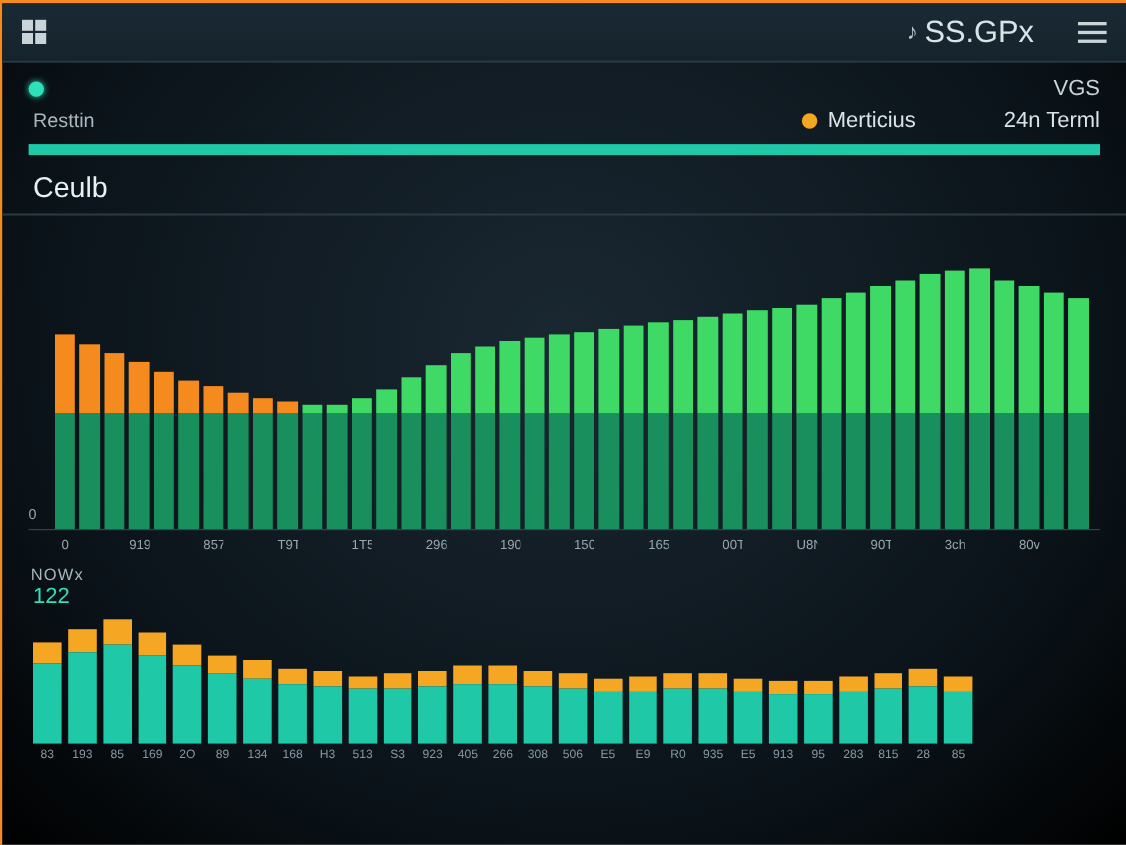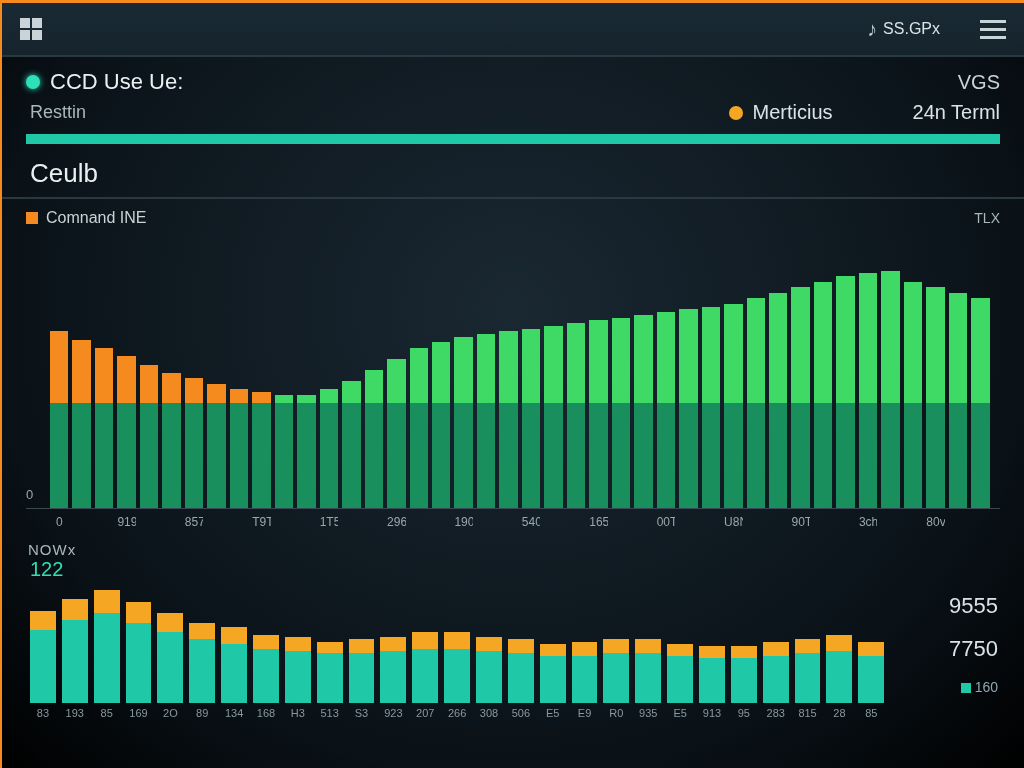--- a/index.html
+++ b/index.html
@@ -22,7 +22,7 @@
   .title { font-size: 26px; font-weight: 600; color: #e8f0f2; letter-spacing: .5px; }
   .t-spacer { flex: 1; }
   .phone { font-size: 20px; margin-right: 6px; color: #b8c8cc; }
-  .ssgpx { font-size: 16px; color: #d8e4e8; margin-right: 40px; }
+  .ssgpx { font-size: 28px; color: #d8e4e8; margin-right: 40px; }
   .menu-icon { width: 26px; display: flex; flex-direction: column; gap: 5px; cursor: pointer; }
   .menu-icon span { height: 3px; background: #c8d4d8; }
 

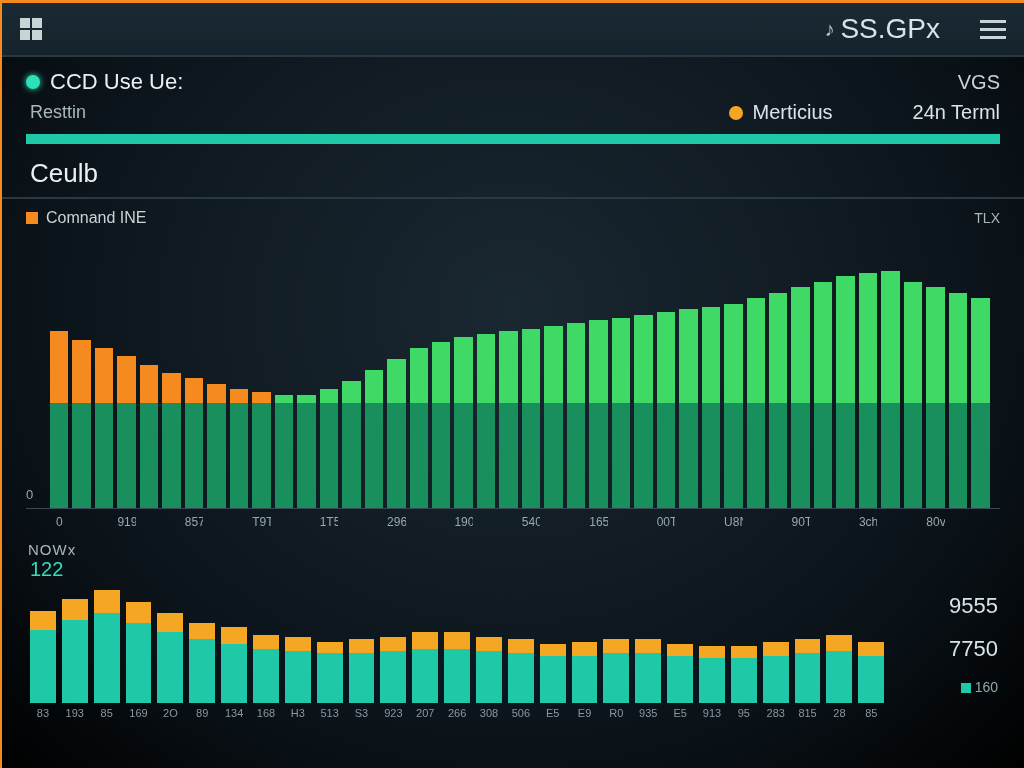--- a/index.html
+++ b/index.html
@@ -100,7 +100,6 @@
 
 <div class="statusrow">
   <div class="dot teal"></div>
-  <div class="ccd">CCD Use Ue:</div>
   <div class="t-spacer"></div>
   <div class="vgs">VGS</div>
 </div>

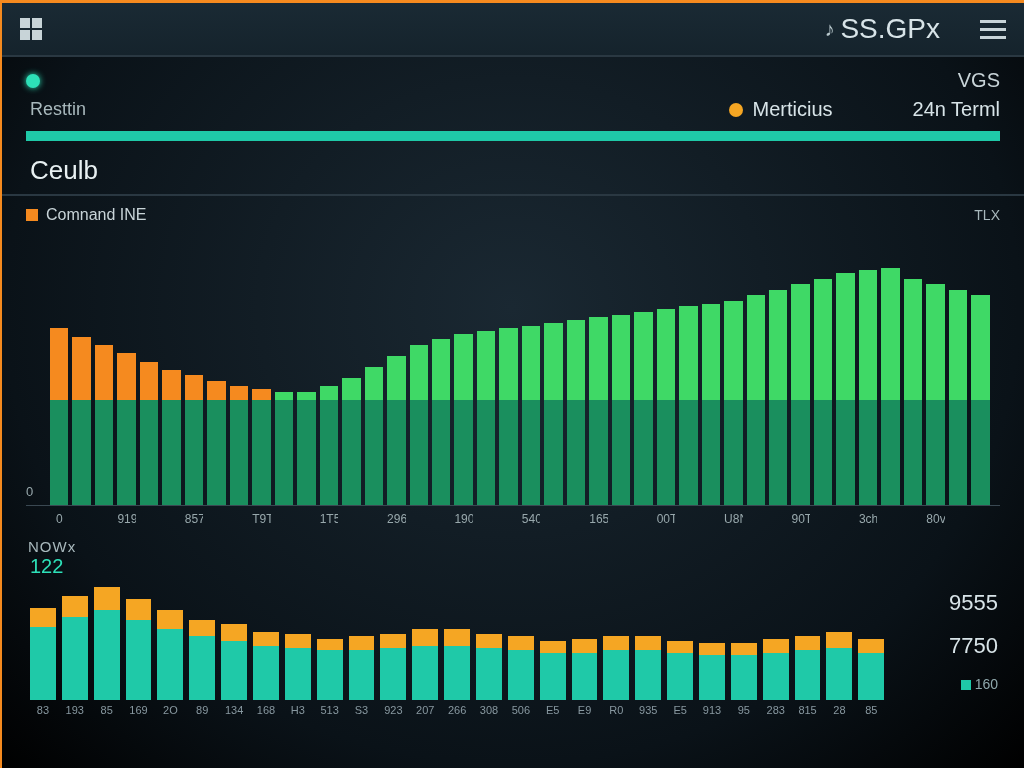--- a/index.html
+++ b/index.html
@@ -120,12 +120,6 @@
 </div>
 
 <div class="chartwrap">
-  <div class="legendrow">
-    <div class="sq"></div>
-    <div>Comnand INE</div>
-    <div class="t-spacer"></div>
-    <div class="tlx">TLX</div>
-  </div>
   <div class="chart1" id="chart1">
     <div class="ylab">0</div>
   <div class="bar">

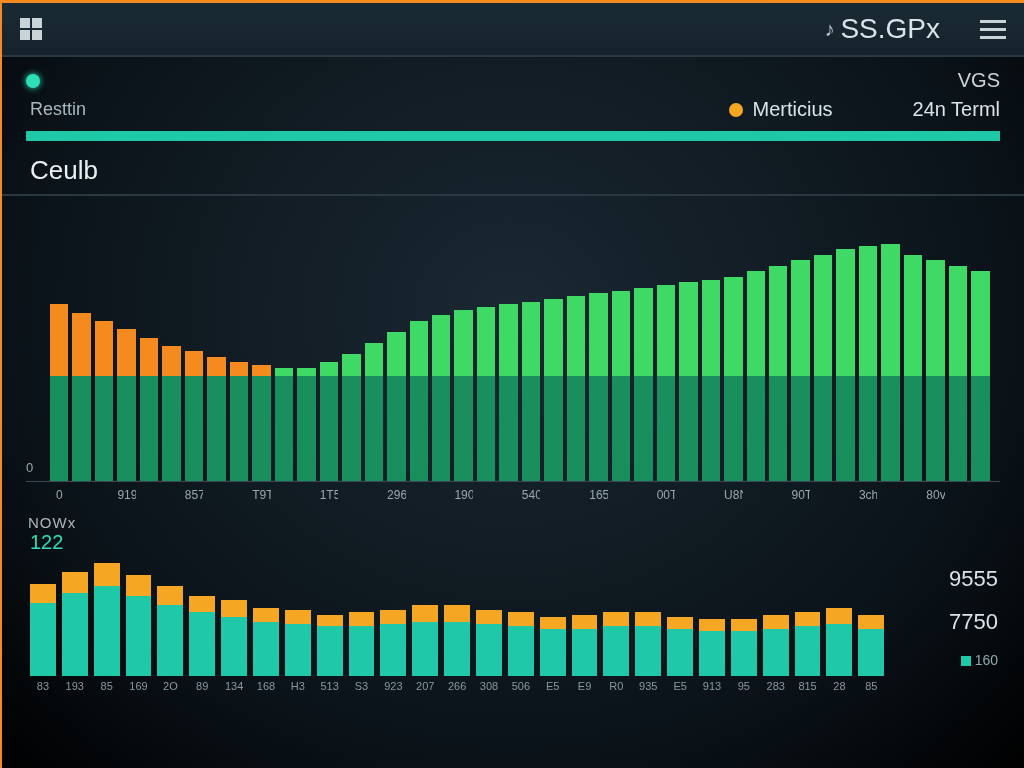--- a/index.html
+++ b/index.html
@@ -313,7 +313,7 @@
       <span>190</span>
       <span></span>
       <span></span>
-      <span>540</span>
+      <span>150</span>
       <span></span>
       <span></span>
       <span>165</span>

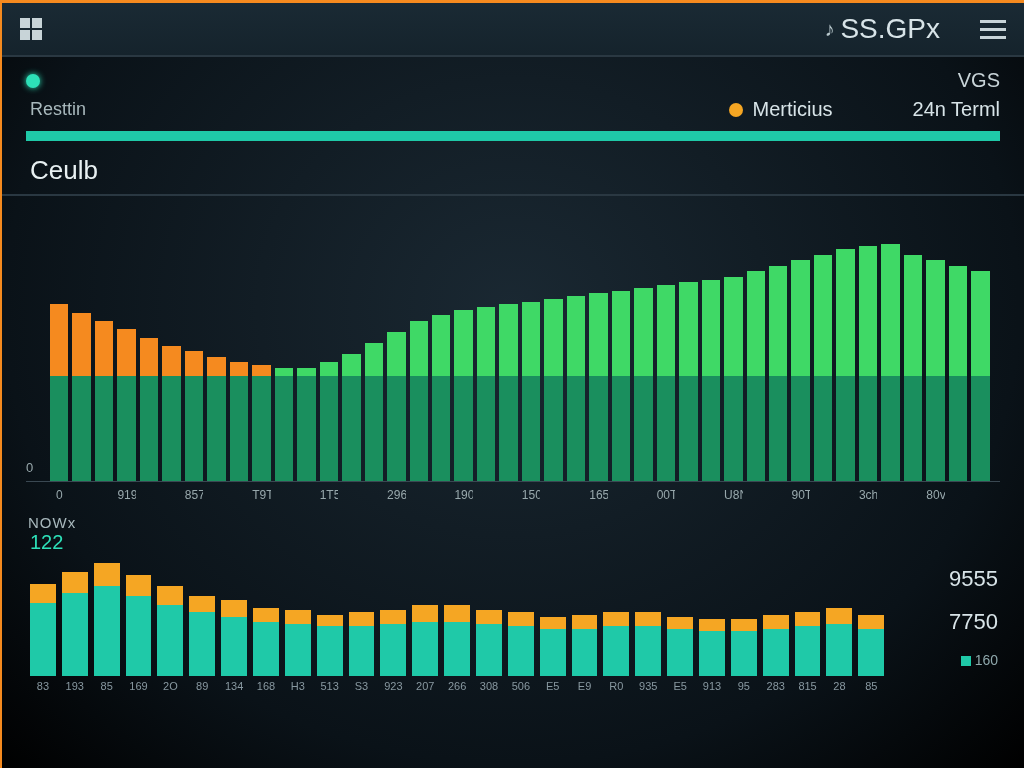--- a/index.html
+++ b/index.html
@@ -345,11 +345,6 @@
   </div>
 
 <div class="chart2" id="chart2">
-  <div class="sidevals">
-    <div>9555</div>
-    <div>7750</div>
-    <div class="small"><span class="tinylg"></span><span>160</span></div>
-  </div>
 <div class="bar2">
       <div class="seg2-b" style="height: 73.16px;"></div>
       <div class="seg2-t" style="height: 18.88px;"></div>

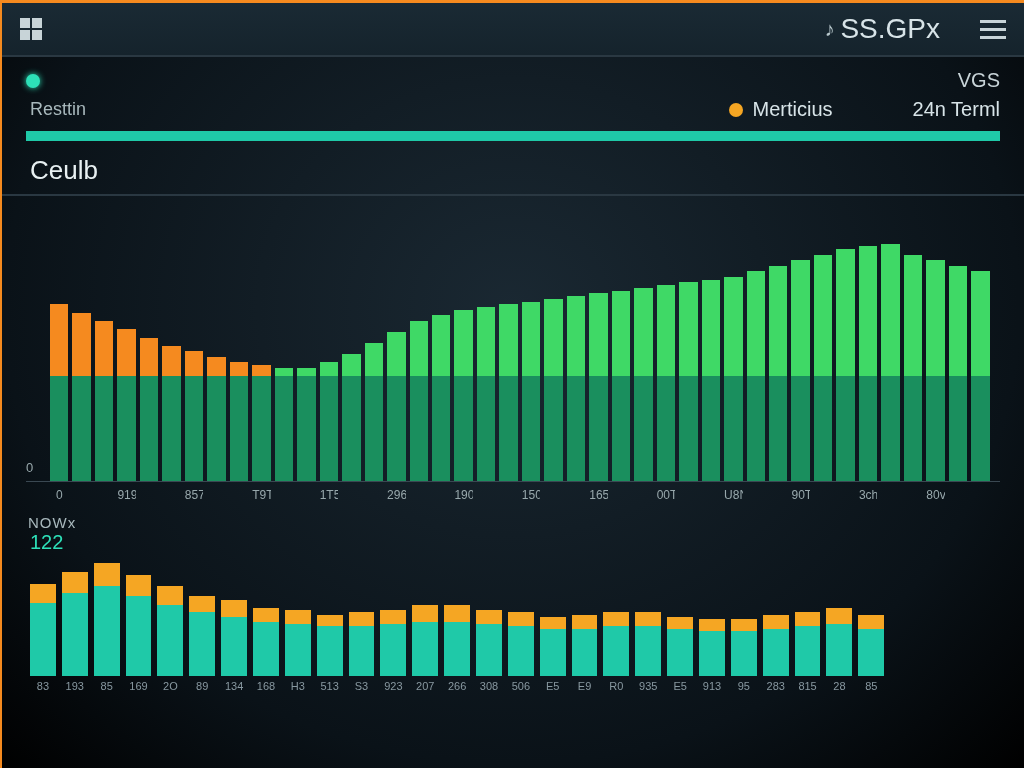--- a/index.html
+++ b/index.html
@@ -467,7 +467,7 @@
     <span>513</span>
     <span>S3</span>
     <span>923</span>
-    <span>207</span>
+    <span>405</span>
     <span>266</span>
     <span>308</span>
     <span>506</span>

